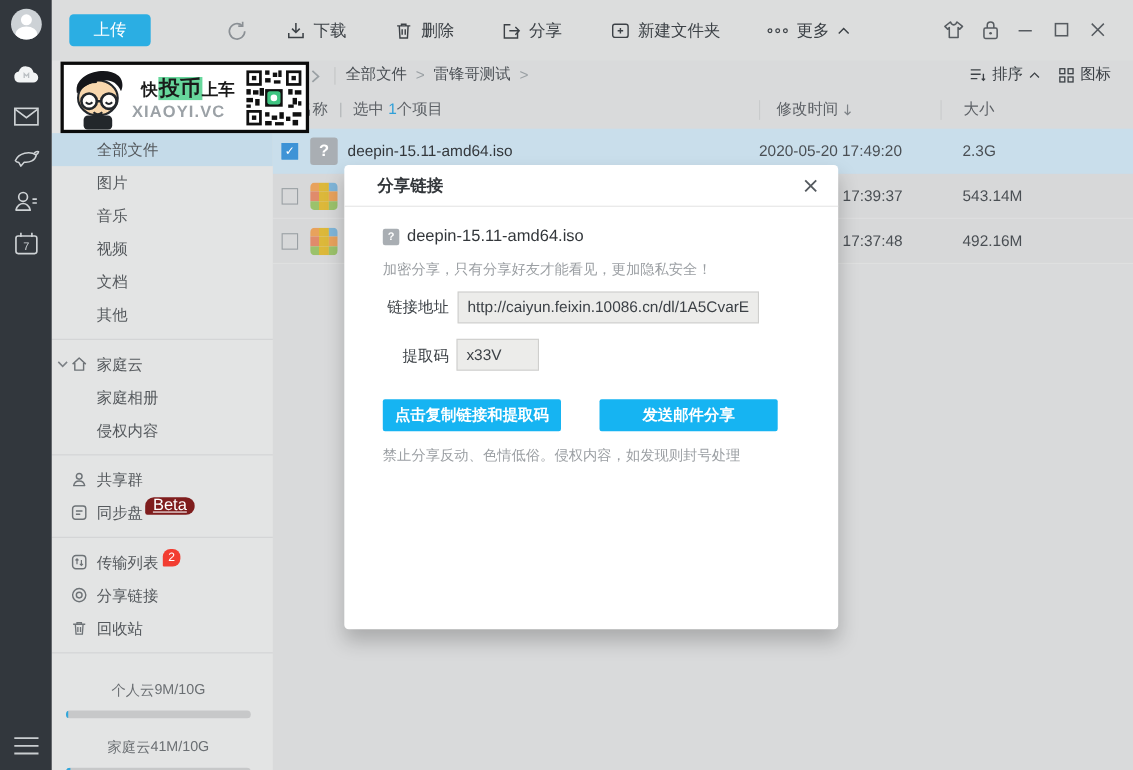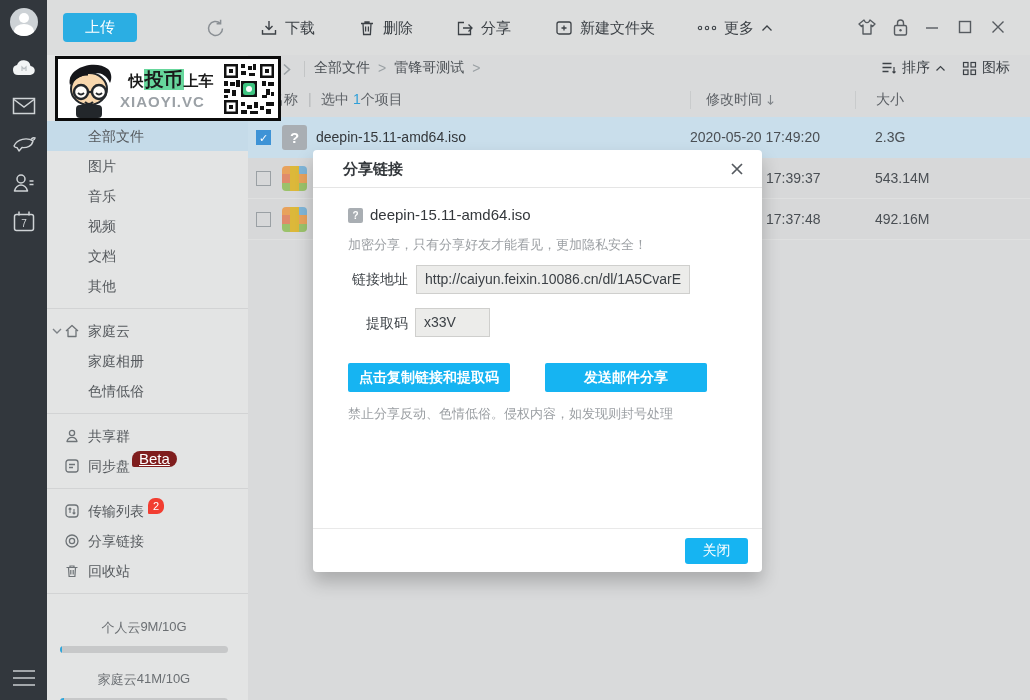--- a/index.html
+++ b/index.html
@@ -171,7 +171,7 @@
       <span>家庭云</span>
     </div>
     <div class="side-item"><span>家庭相册</span></div>
-    <div class="side-item"><span>色情低俗</span></div>
+    <div class="side-item"><span>侵权内容</span></div>
     <div class="side-divider"></div>
     <div class="side-item">
       <svg class="s-ico" viewBox="0 0 16 16">

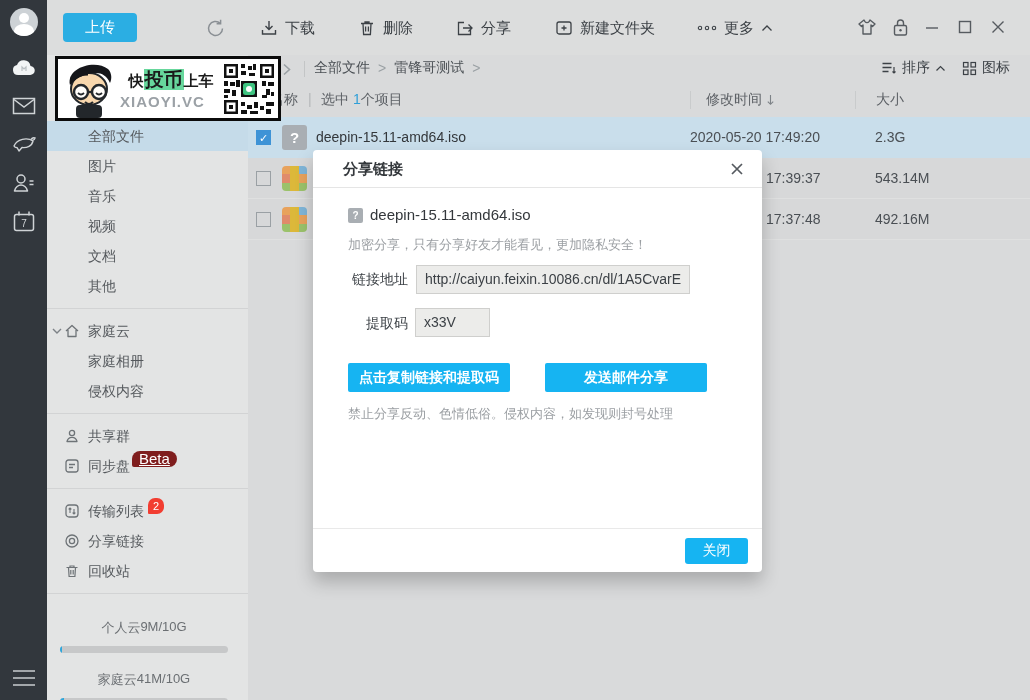--- a/index.html
+++ b/index.html
@@ -475,9 +475,6 @@
     <button class="dlg-btn" id="btn-copy">点击复制链接和提取码</button>
     <button class="dlg-btn" id="btn-email">发送邮件分享</button>
     <div id="dlg-warning">禁止分享反动、色情低俗。侵权内容，如发现则封号处理</div>
-    <div id="dlg-footer">
-      <button id="btn-close-footer">关闭</button>
-    </div>
   </div>
 
 </div>

